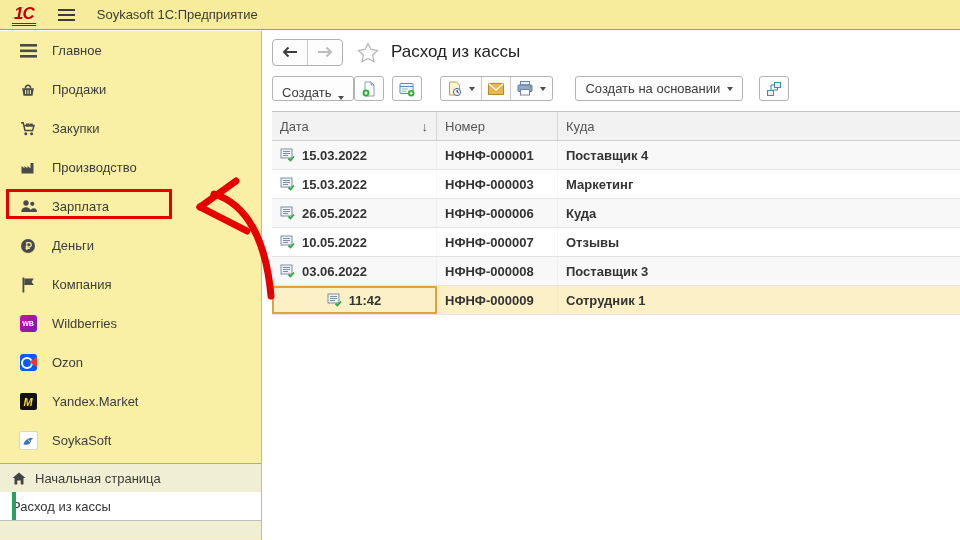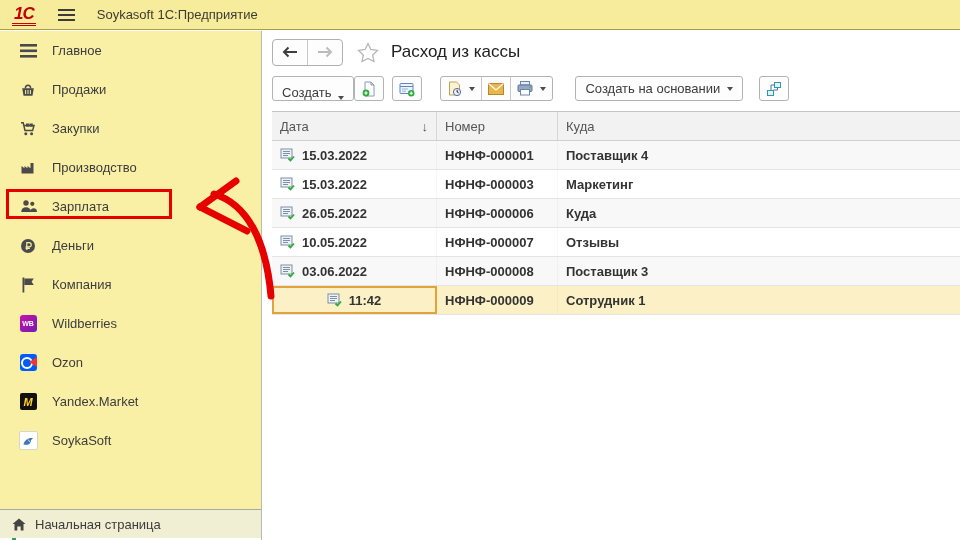--- a/index.html
+++ b/index.html
@@ -19,7 +19,7 @@
   .menu-item{height:39px;display:flex;align-items:center;padding-left:17px;cursor:pointer;}
   .menu-item .mi-icon{width:22px;height:18px;display:flex;align-items:center;justify-content:center;color:#4a4a4a;flex:0 0 22px;}
   .menu-item .mi-label{margin-left:13px;color:#3c3c3c;}
-  .home-row{height:28px;border-top:1px solid #a8a8a8;background:#f0eed3;display:flex;align-items:center;padding-left:12px;cursor:pointer;margin-top:46px;}
+  .home-row{height:28px;border-top:1px solid #a8a8a8;background:#f0eed3;display:flex;align-items:center;padding-left:12px;cursor:pointer;}
   .home-row span{margin-left:9px;color:#3c3c3c;}
   .tab-row{height:29px;background:#fff;border-bottom:1px solid #bdbdbd;display:flex;align-items:center;position:relative;cursor:pointer;box-sizing:border-box;}
   .tab-row .greenbar{position:absolute;left:0;top:0;width:4px;height:100%;background:#2f9e62;}

